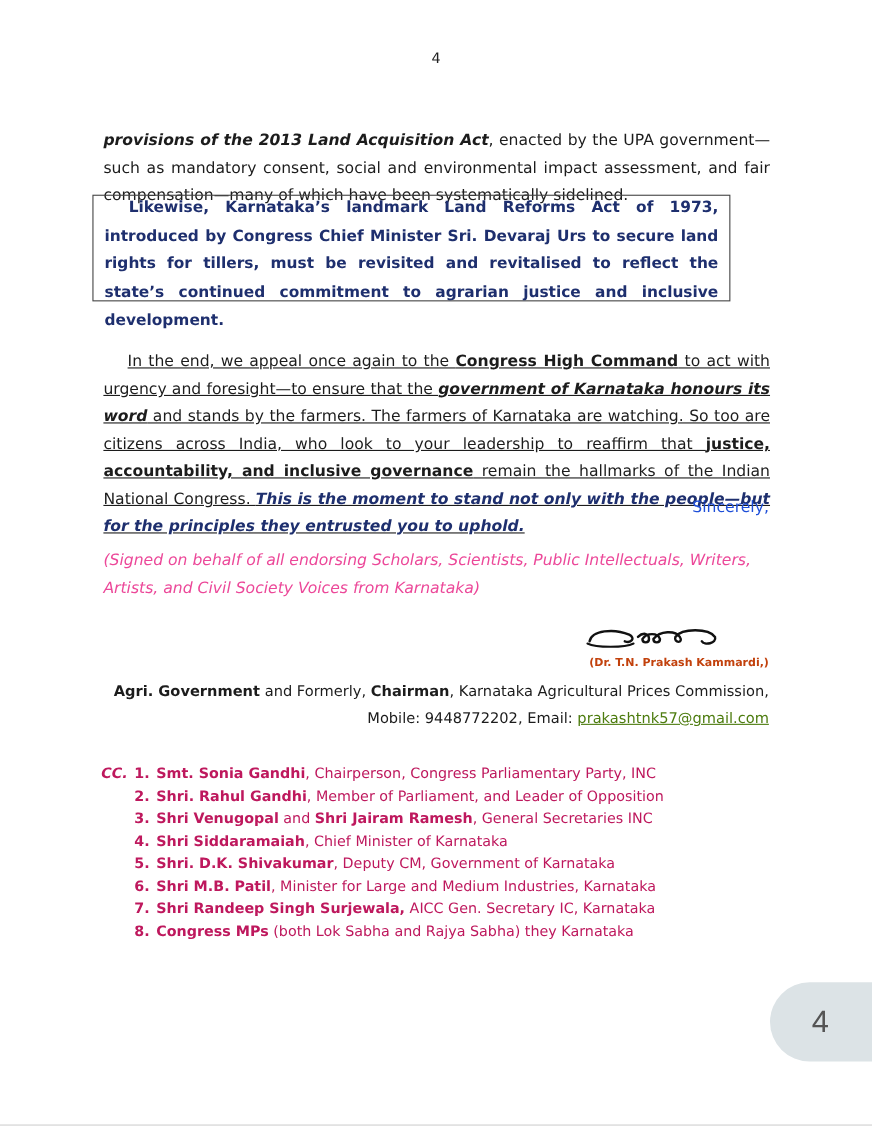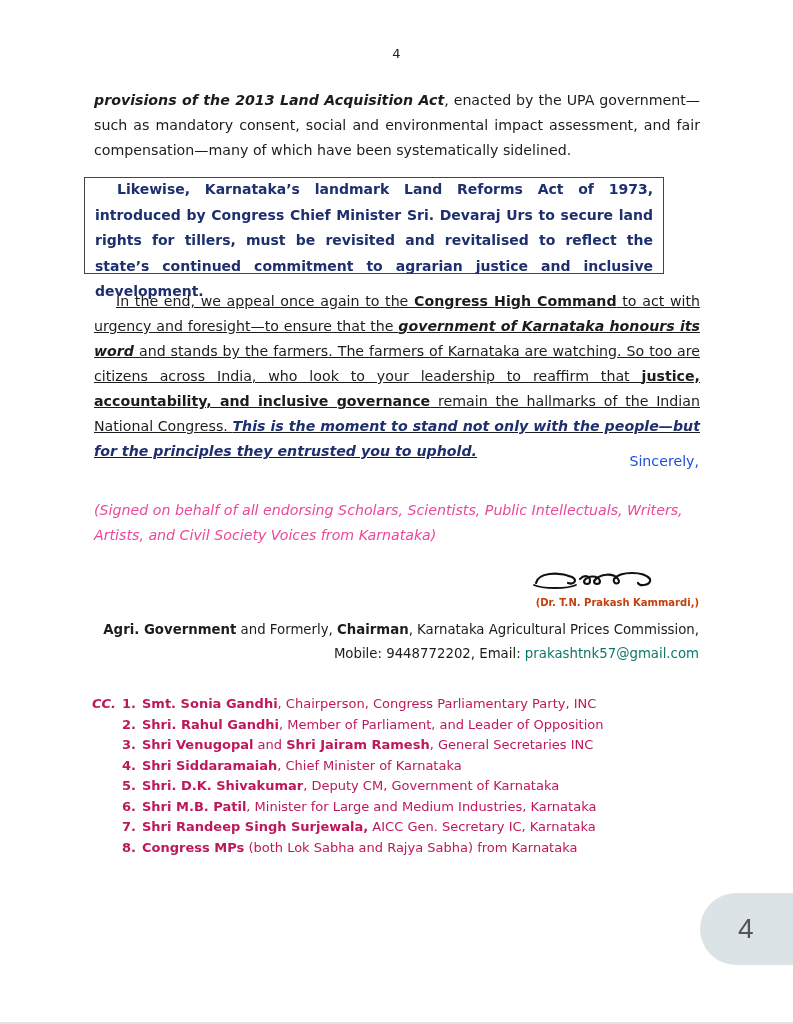--- a/index.html
+++ b/index.html
@@ -14,7 +14,7 @@
   }
   .para {
     position: absolute; left: 94px; width: 606px;
-    font-size: 14.2px; line-height: 25px; text-align: justify; color: #1c1c1c;
+    font-size: 14.2px; line-height: 25px; text-align: justify; color: #1c1c1c; margin-top: 28px;
   }
   .p1 { top: 88px; }
   .bi { font-weight: bold; font-style: italic; }

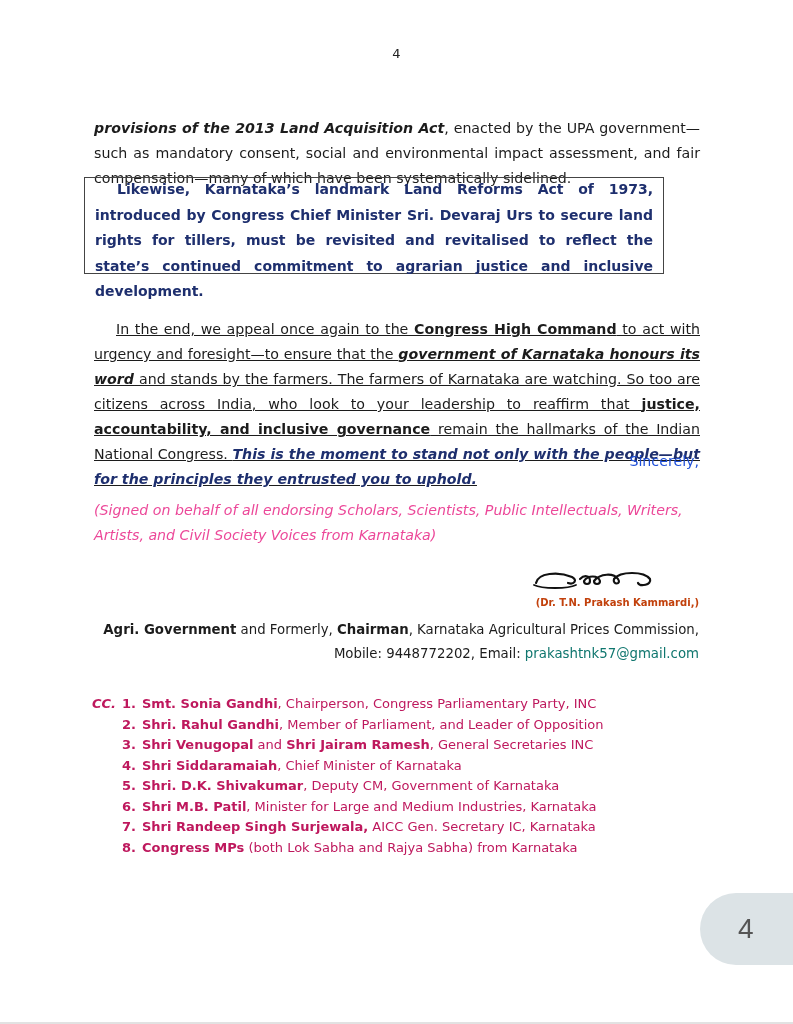--- a/index.html
+++ b/index.html
@@ -51,7 +51,7 @@
   .sig-contact {
     position: absolute; top: 646px; right: 94px; font-size: 13.3px; color: #1c1c1c;
   }
-  .email { color: #0f766e; }
+  .email { color: #4d7c0f; text-decoration: underline; }
   .cc {
     position: absolute; top: 694px; left: 92px; font-size: 13px; line-height: 20.5px; color: #be185d;
   }

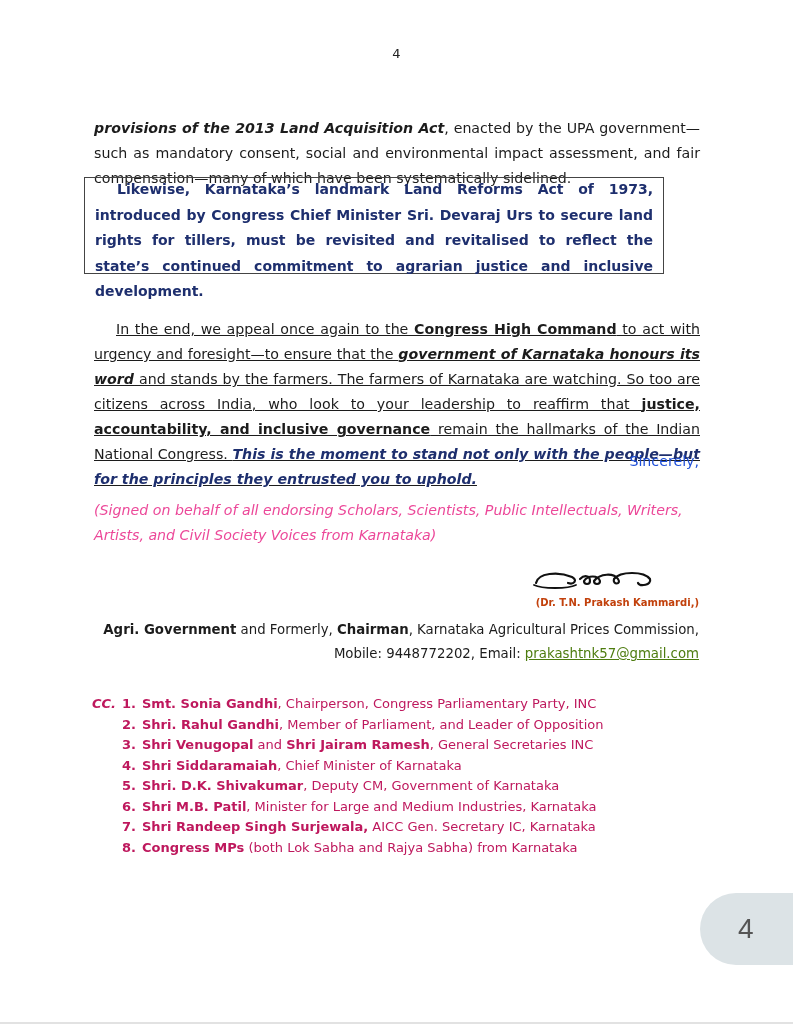--- a/index.html
+++ b/index.html
@@ -114,7 +114,7 @@
   <div class="cc-row"><span class="cc-spacer"></span><span class="cc-num">5.</span><span class="cc-name">Shri. D.K. Shivakumar</span><span>, Deputy CM, Government of Karnataka</span></div>
   <div class="cc-row"><span class="cc-spacer"></span><span class="cc-num">6.</span><span class="cc-name">Shri M.B. Patil</span><span>, Minister for Large and Medium Industries, Karnataka</span></div>
   <div class="cc-row"><span class="cc-spacer"></span><span class="cc-num">7.</span><span class="cc-name">Shri Randeep Singh Surjewala,</span><span> AICC Gen. Secretary IC, Karnataka</span></div>
-  <div class="cc-row"><span class="cc-spacer"></span><span class="cc-num">8.</span><span class="cc-name">Congress MPs</span><span> (both Lok Sabha and Rajya Sabha) from Karnataka</span></div>
+  <div class="cc-row"><span class="cc-spacer"></span><span class="cc-num">8.</span><span class="cc-name">Congress MPs</span><span> (both Lok Sabha and Rajya Sabha) they Karnataka</span></div>
 </div>
 
 <div class="page-badge">

